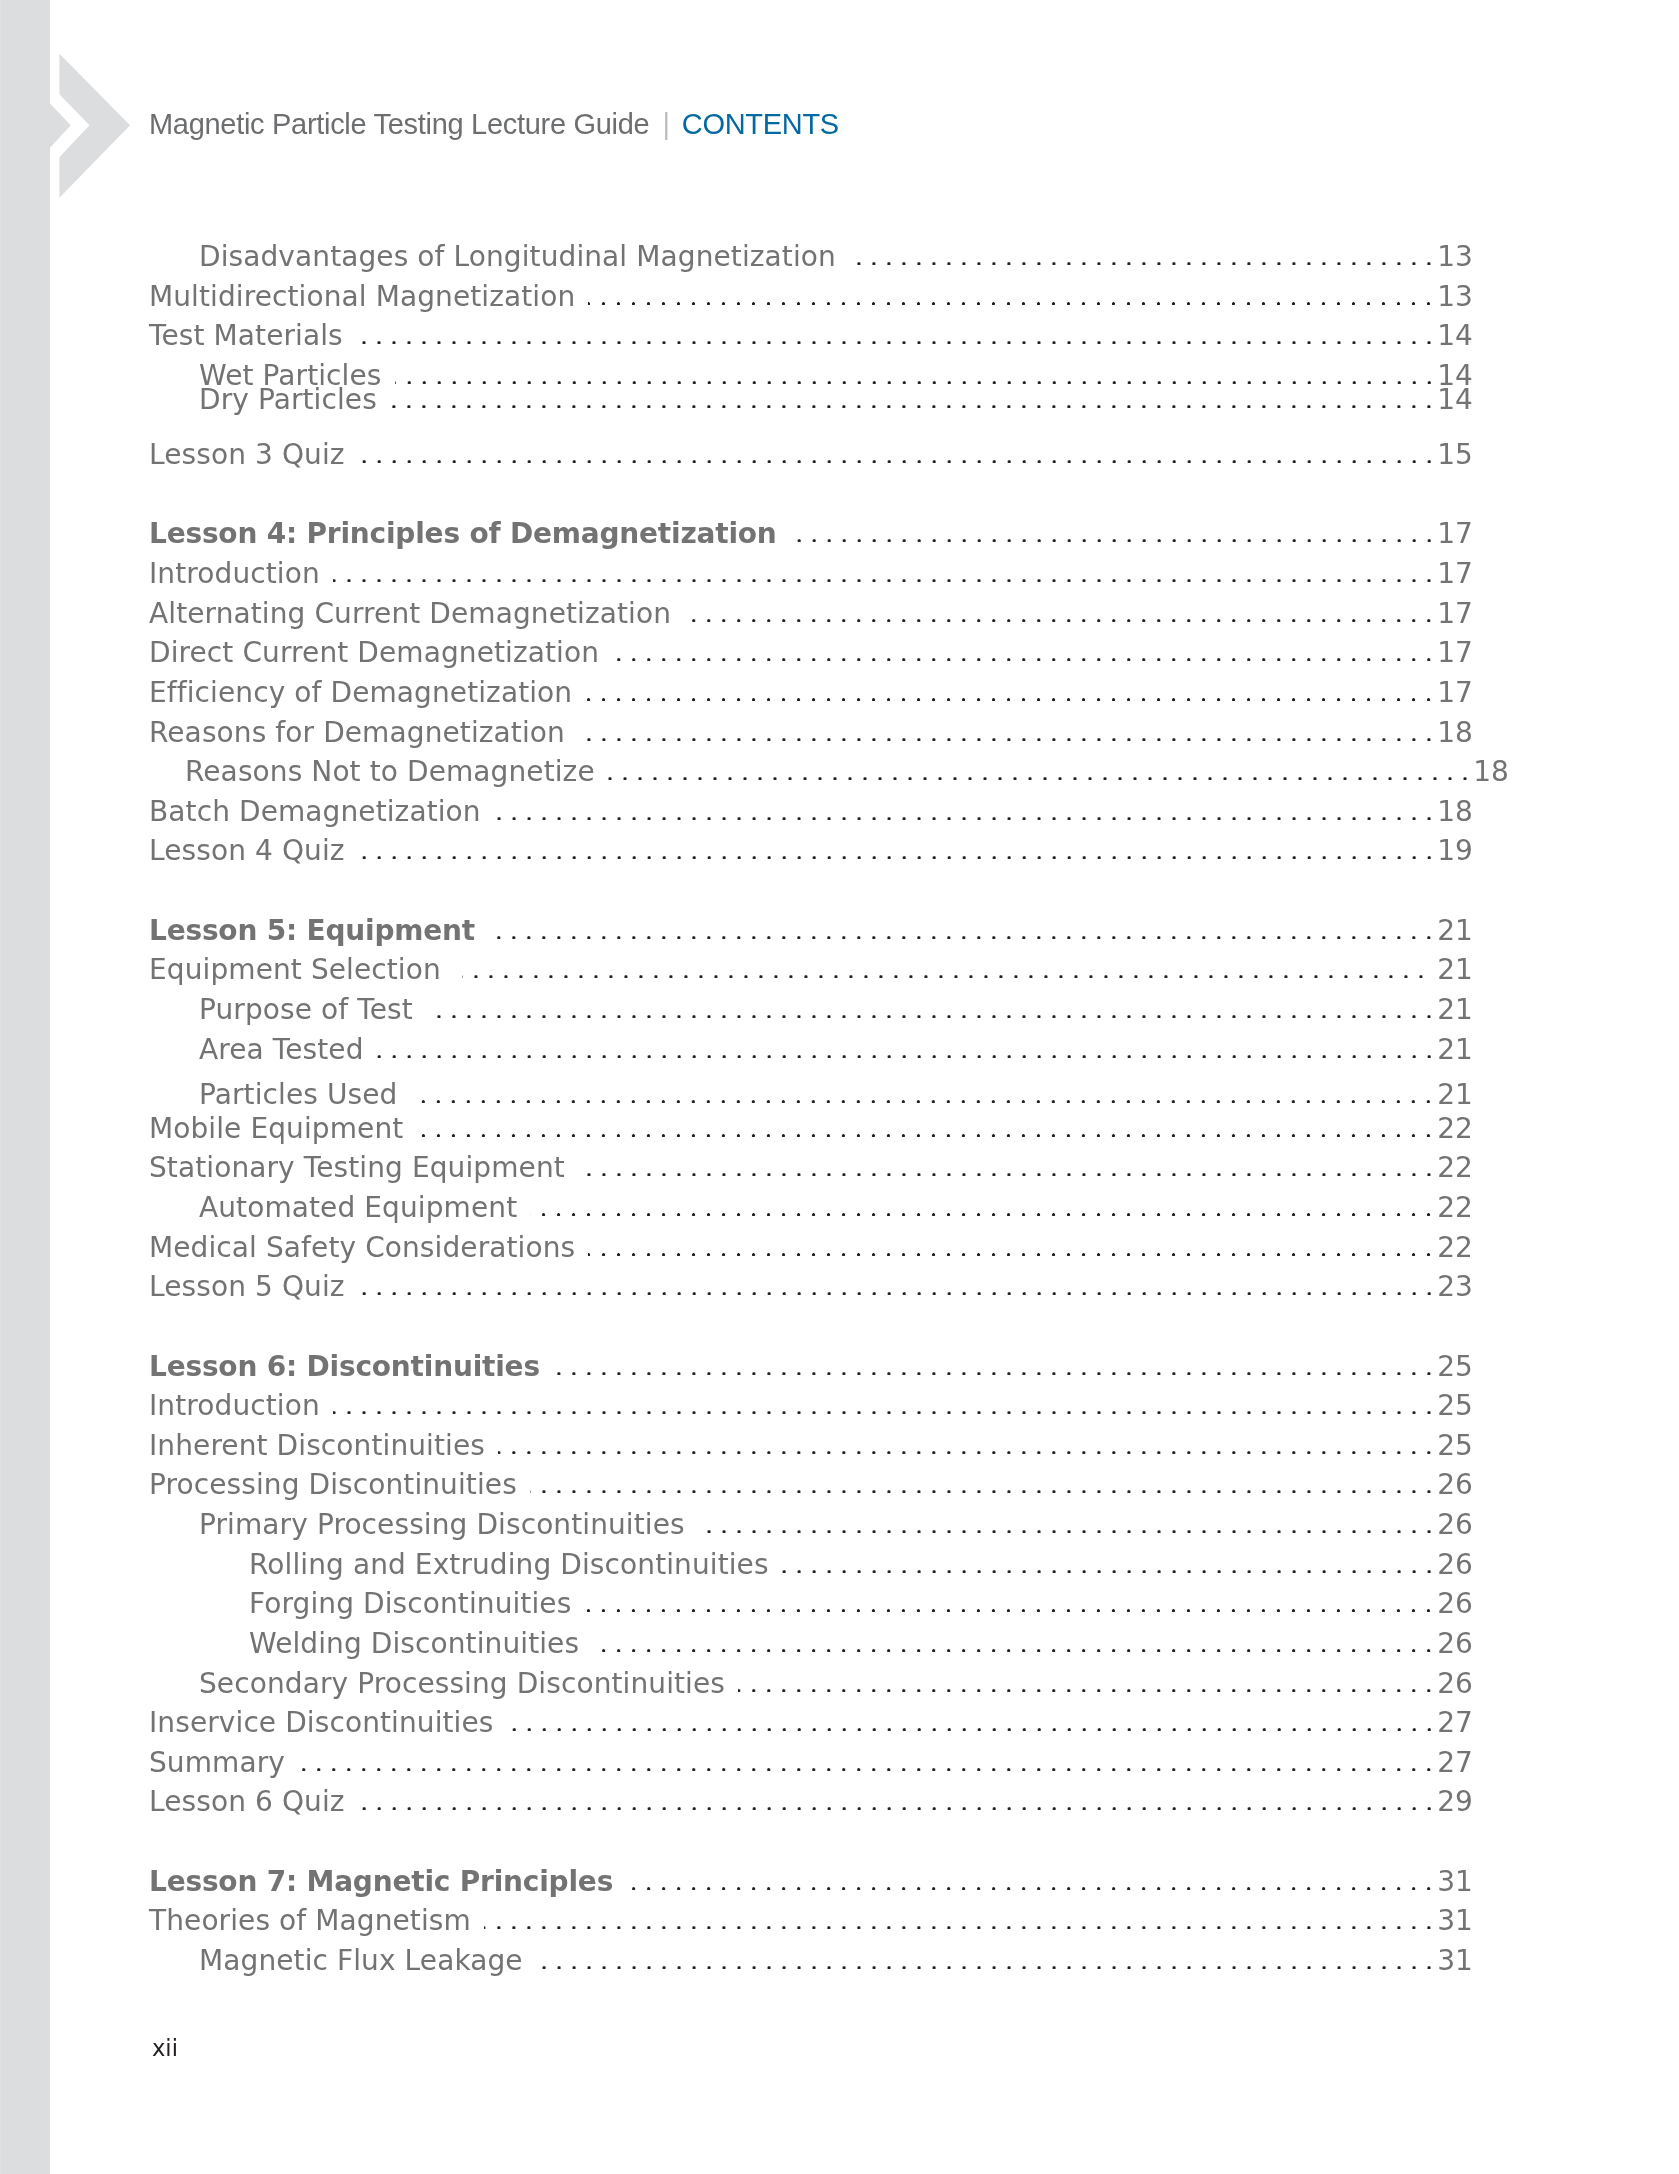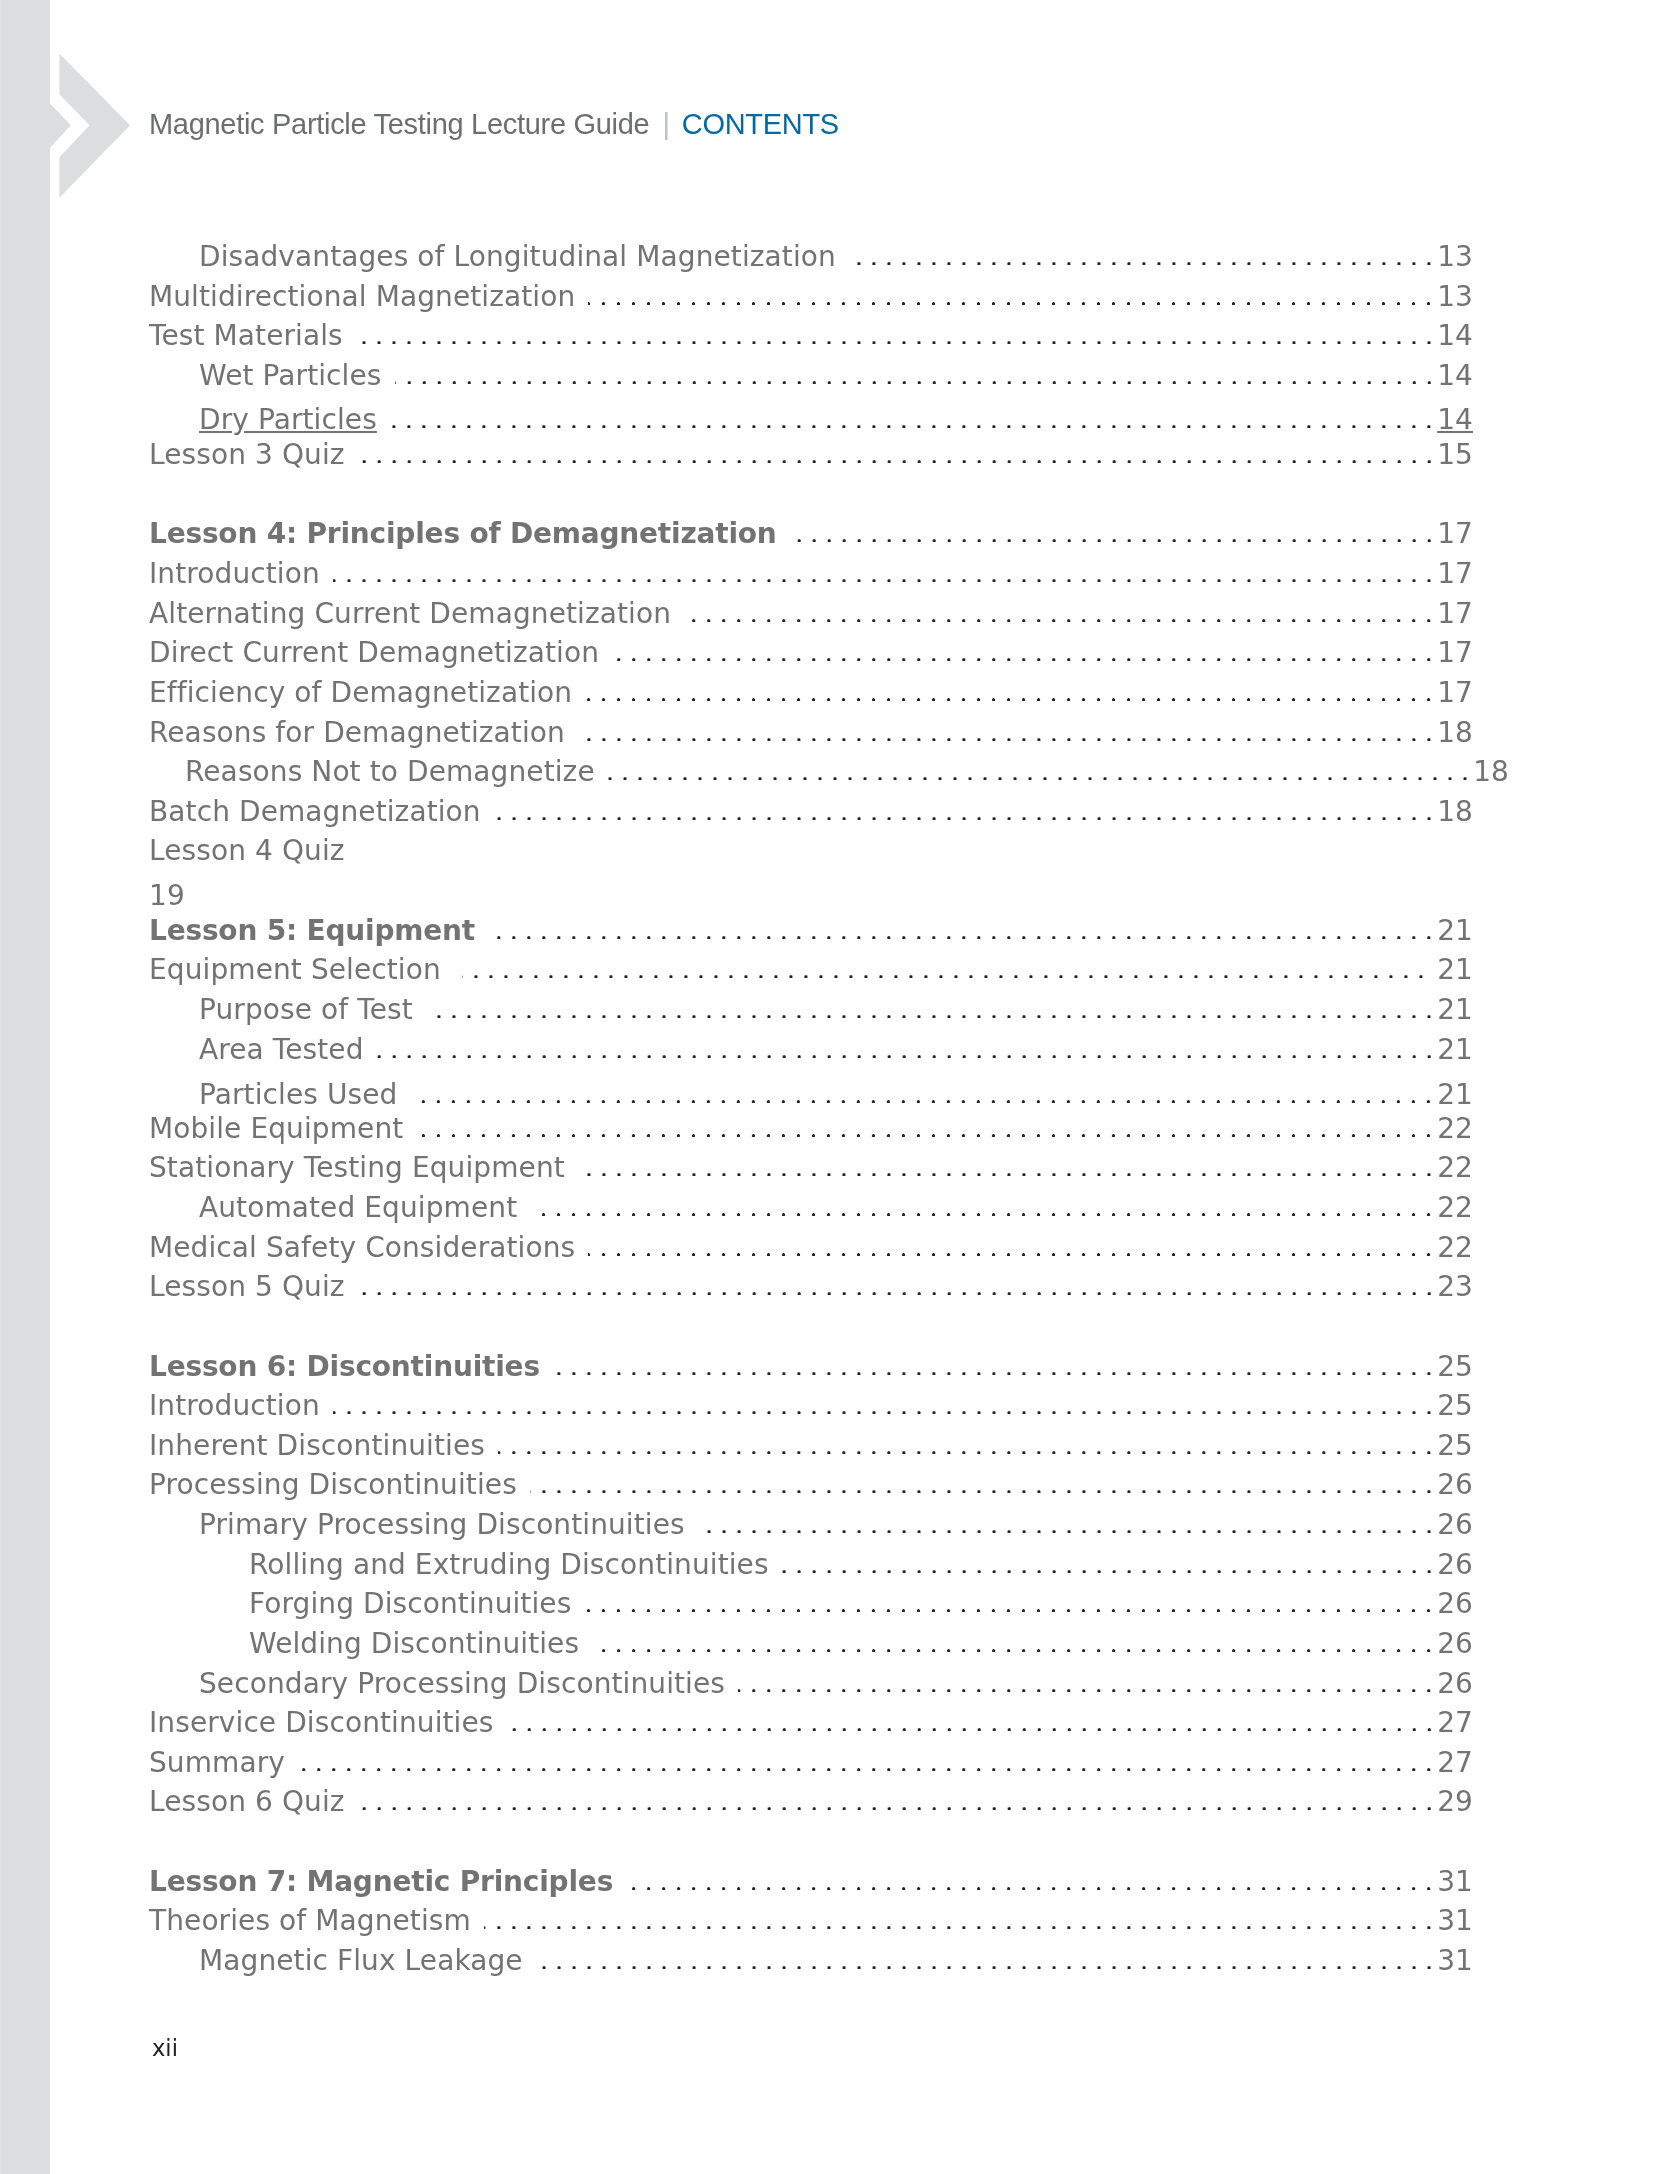--- a/index.html
+++ b/index.html
@@ -118,7 +118,7 @@
       <span class="leader"></span>
       <span class="page">14</span>
     </div>
-    <div class="toc-row level-1" style="top: 404px; text-decoration: underline;">
+    <div class="toc-row level-1" style="top: 384px;">
       <span class="label">Dry Particles</span>
       <span class="leader"></span>
       <span class="page">14</span>

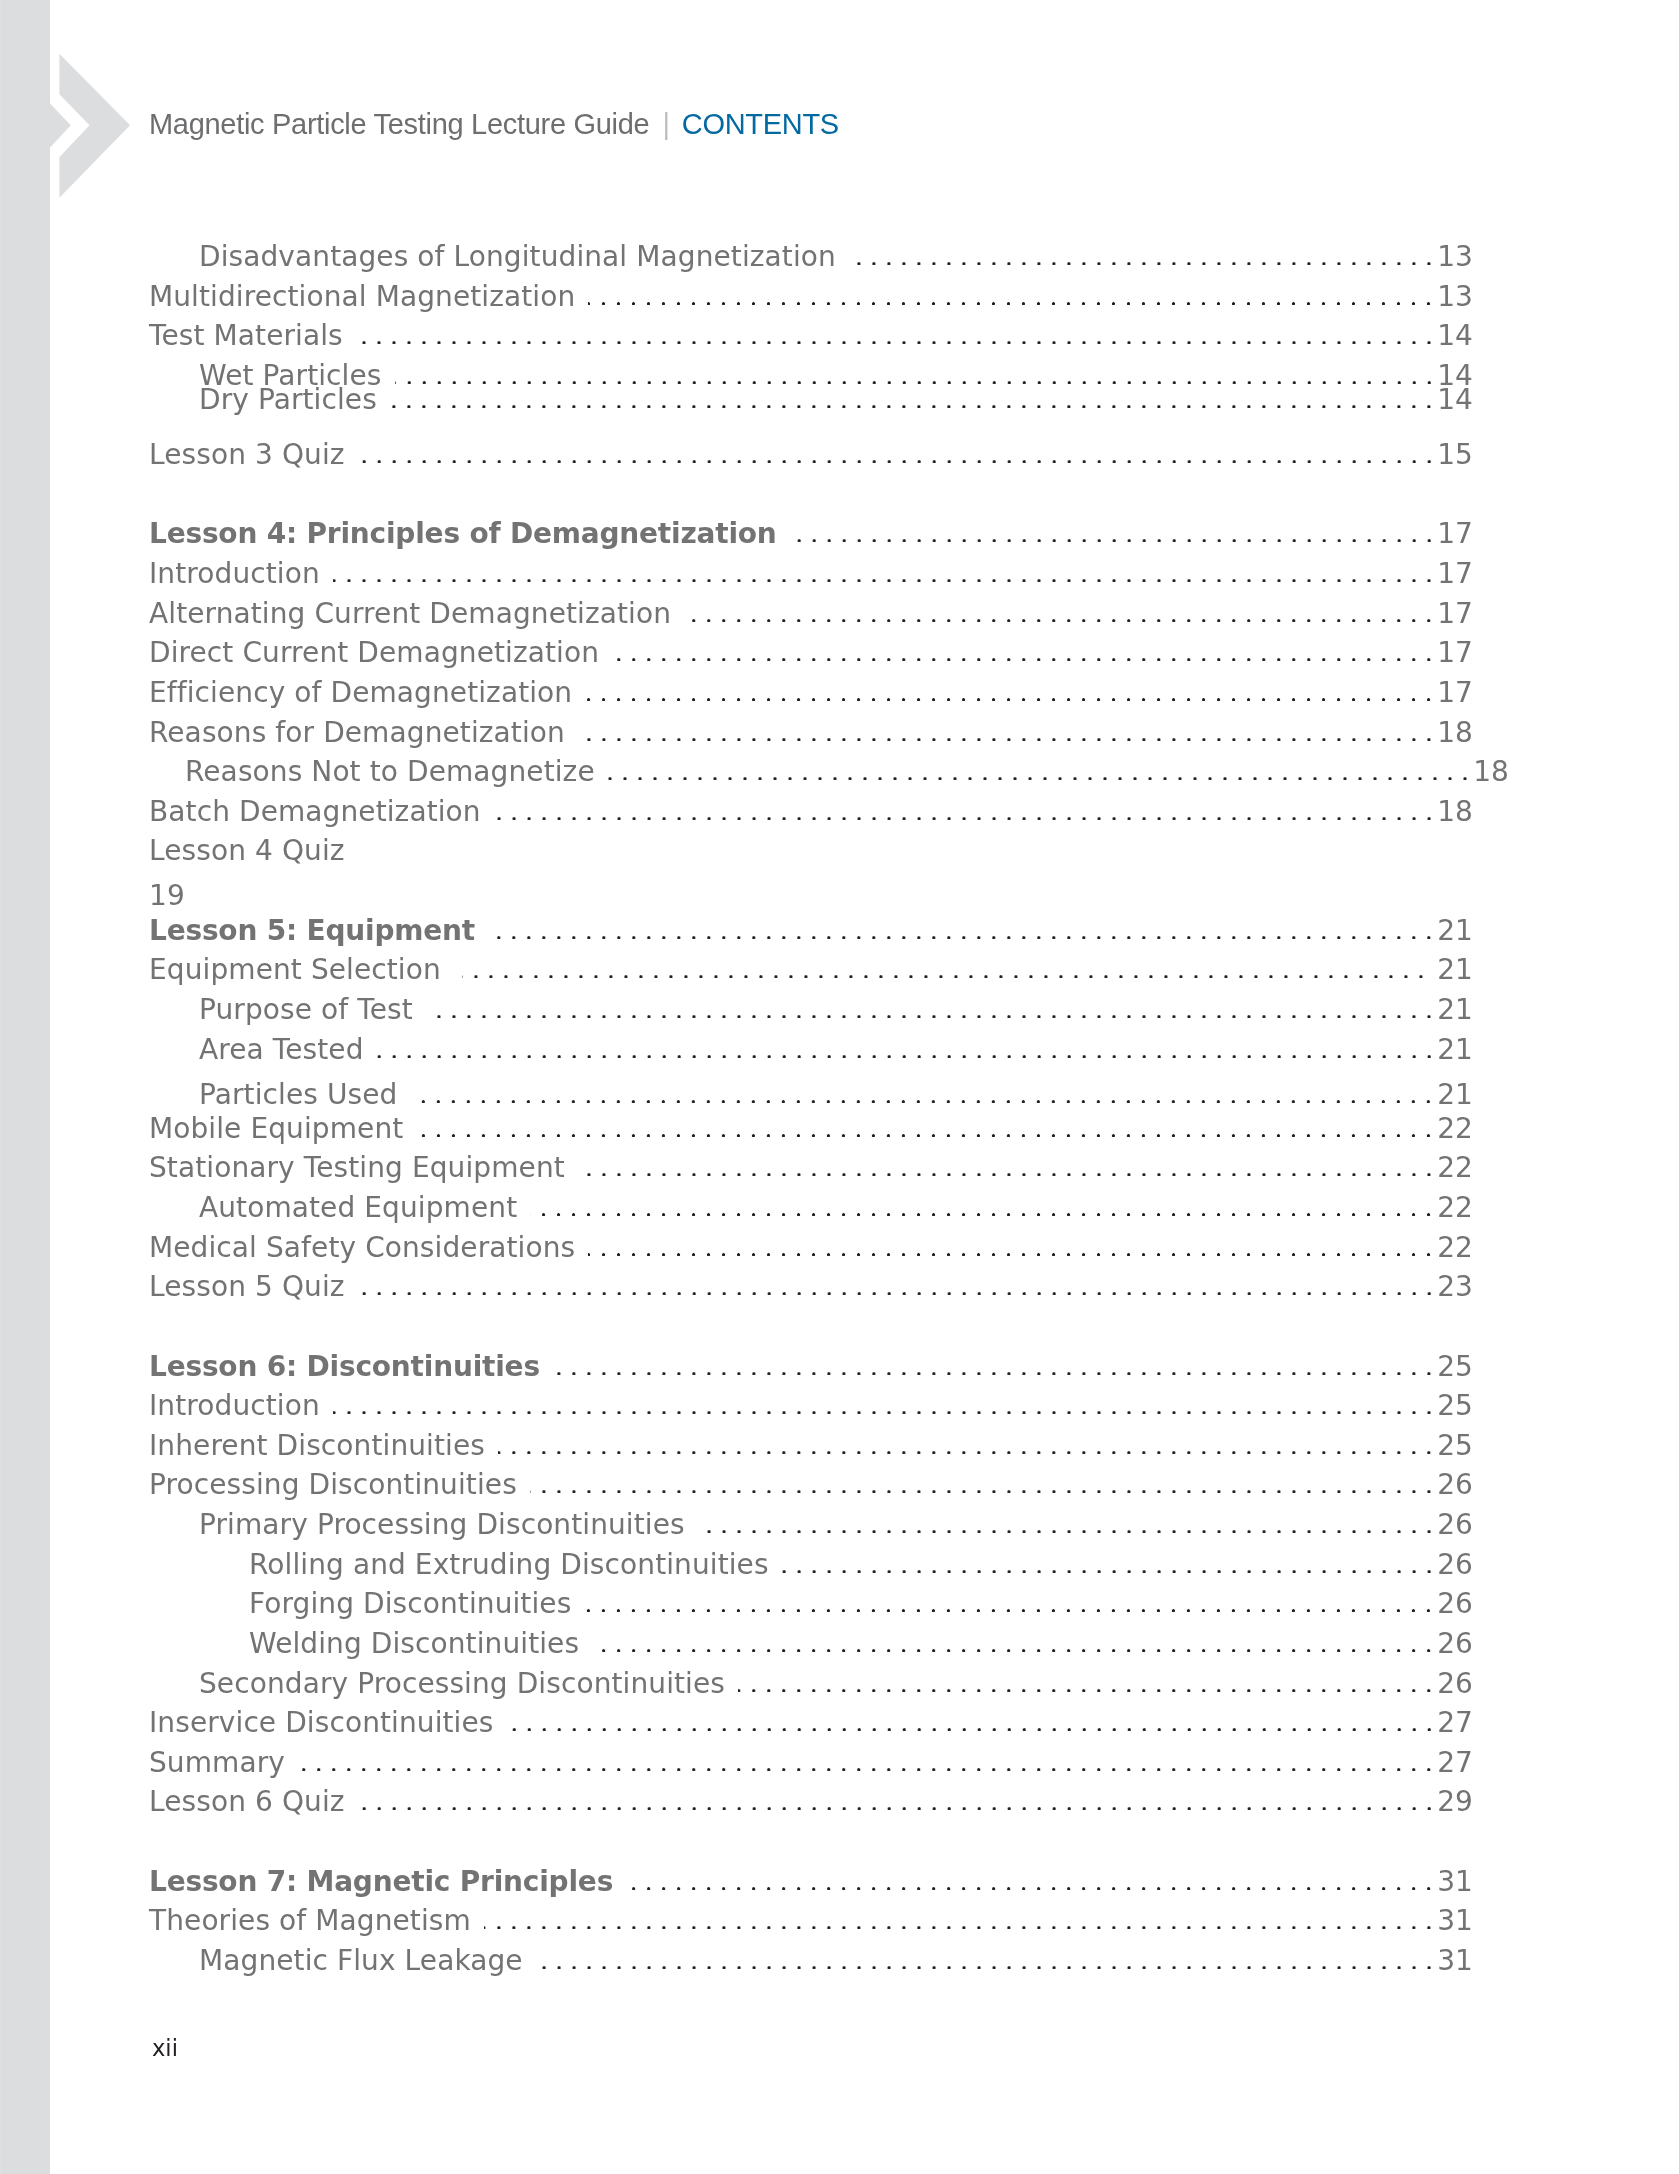--- a/index.html
+++ b/index.html
@@ -168,7 +168,7 @@
       <span class="leader"></span>
       <span class="page">18</span>
     </div>
-    <div class="toc-row level-0" style="top: 835px; flex-direction: column;">
+    <div class="toc-row level-0" style="top: 835px;">
       <span class="label">Lesson 4 Quiz</span>
       <span class="leader"></span>
       <span class="page">19</span>

